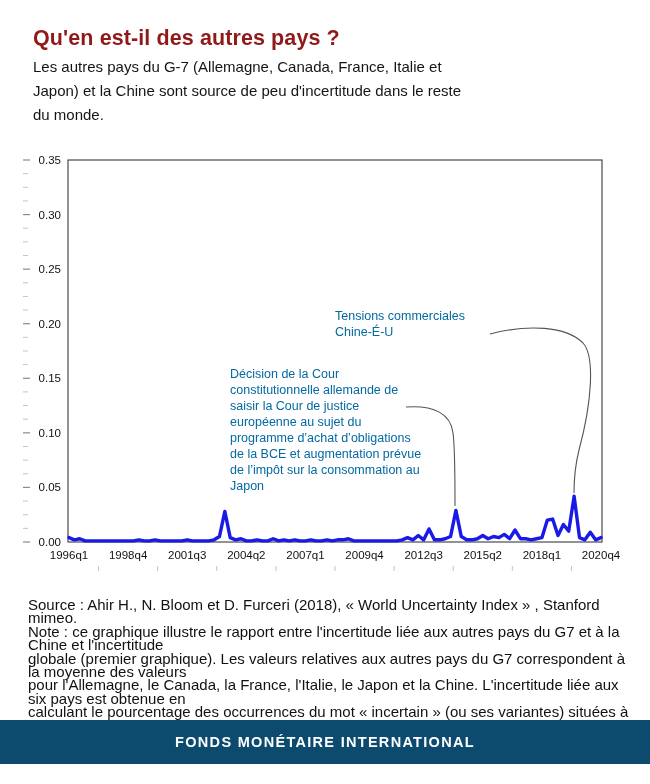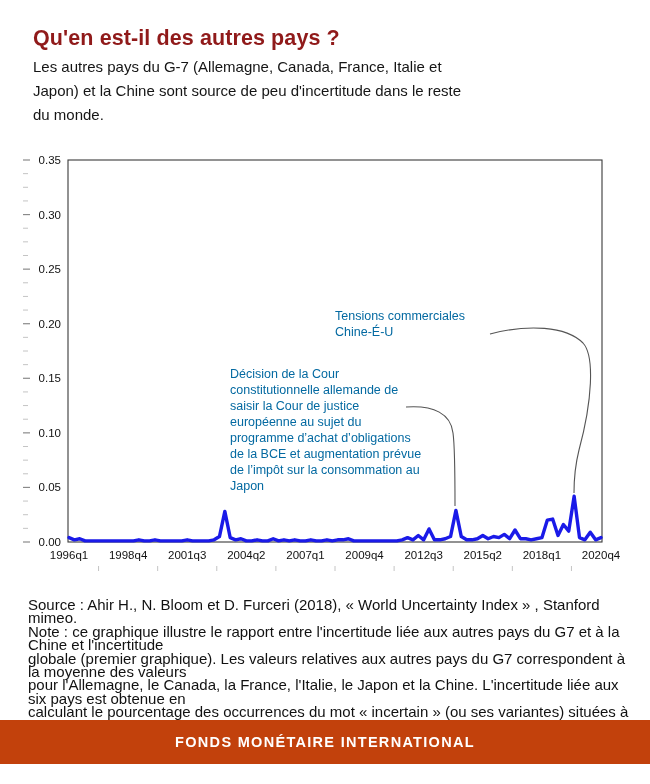--- a/index.html
+++ b/index.html
@@ -133,7 +133,7 @@
 spécifique de mots-clés se rapportant à chaque pays dans les rapports par pays de l'Economist Intelligence Unit.
 É-U = États-Unis ; BCE = Banque centrale européenne ; q = trimestre.</div>
 
-  <div class="footer" style="background: #c2410c; text-align: center;">
+  <div class="footer" style="background: #0c4a6e; text-align: center;">
     <span class="footer-label" style="color: rgb(255, 255, 255);">FONDS MONÉTAIRE INTERNATIONAL</span>
   </div>
 

